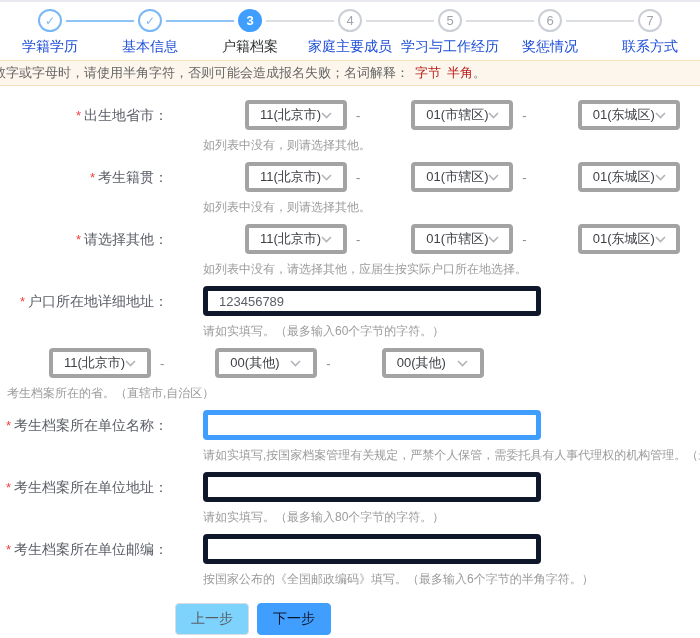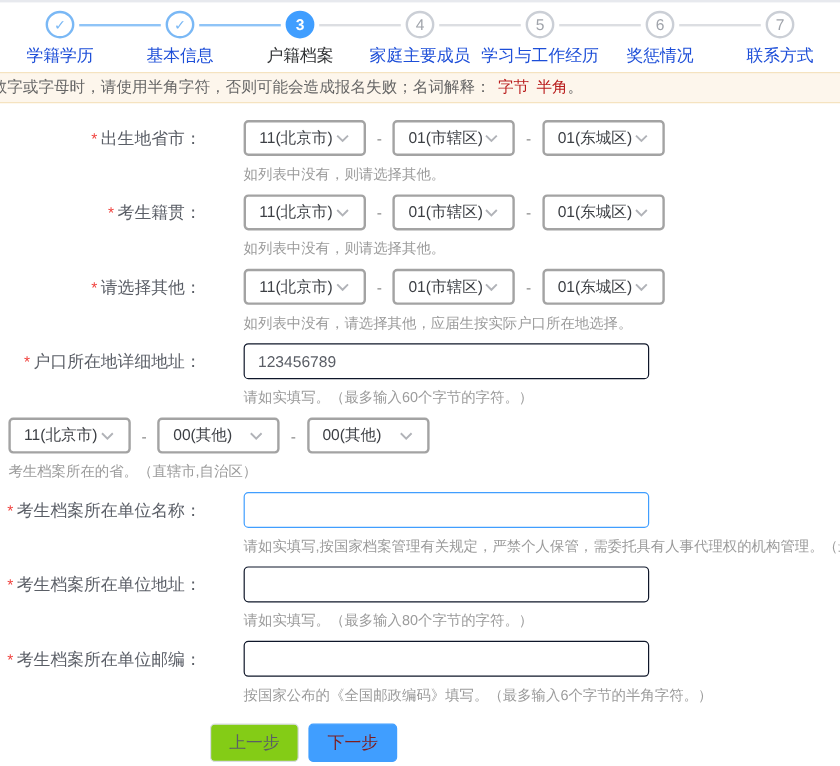--- a/index.html
+++ b/index.html
@@ -48,9 +48,9 @@
   .controls { margin-left: 7px; }
   .control-line { display: flex; align-items: center; }
   .select {
-    width: 102px; height: 30px; border: 2px solid #a3a3a3; border-radius: 4px;
+    width: 102px; height: 30px; border: 4px solid #a3a3a3; border-radius: 4px;
     display: flex; align-items: center; justify-content: space-between;
-    padding: 0 12px 0 11px; cursor: pointer; background: #fff;
+    padding: 0 12px 0 11px; cursor: pointer; background: #fff; margin-left: 42px;
   }
   .select-value { font-size: 13px; color: #3c3f44; white-space: nowrap; }
   .chevron { display: flex; align-items: center; }

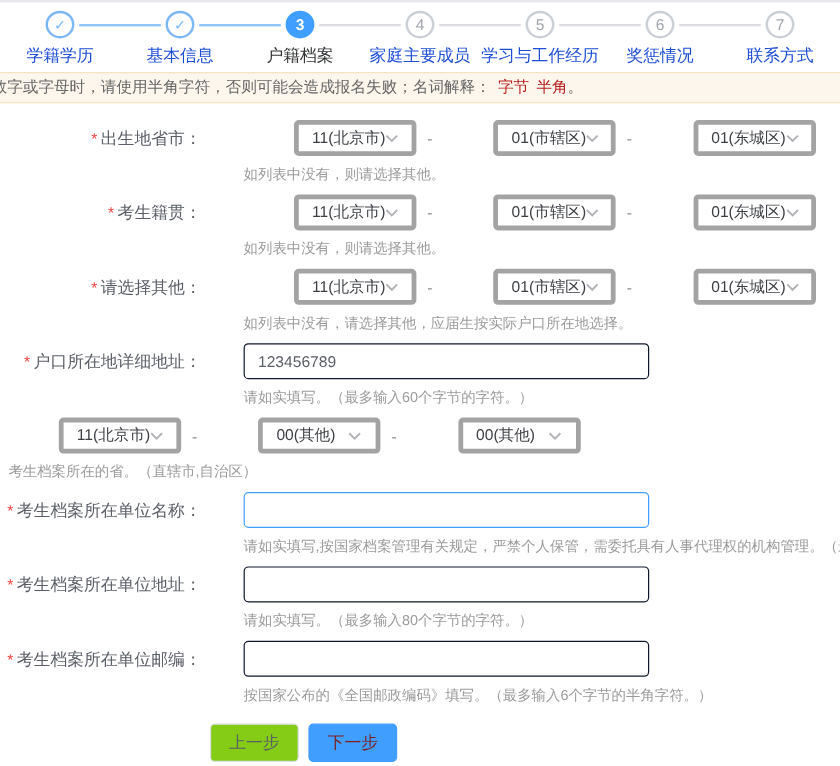--- a/index.html
+++ b/index.html
@@ -56,7 +56,7 @@
   .chevron { display: flex; align-items: center; }
   .dash { color: #8b8b8b; margin: 0 9px; font-size: 13px; }
   .text-input {
-    width: 338px; height: 30px; border: 1px solid #0f172a; border-radius: 4px;
+    width: 338px; height: 30px; border: 5px solid #0f172a; border-radius: 4px;
     padding: 0 11px; font-size: 13px; color: #5a5e66; outline: none;
     font-family: "Liberation Sans", "DejaVu Sans", sans-serif;
   }

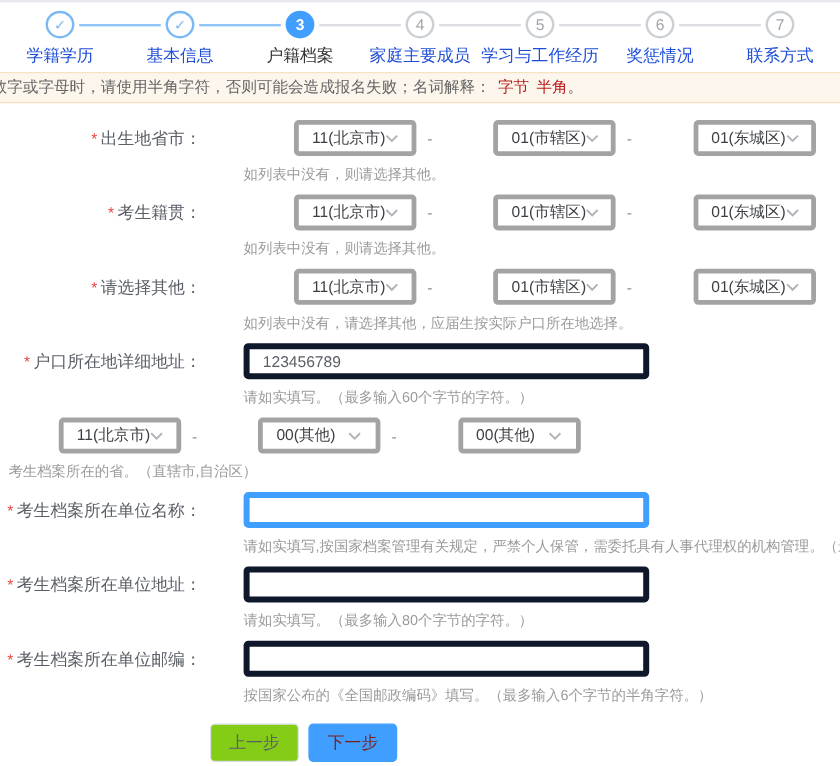--- a/index.html
+++ b/index.html
@@ -69,7 +69,7 @@
     height: 32px; padding: 0 15px; border-radius: 4px; font-size: 14px;
     cursor: pointer; font-family: "Liberation Sans", "DejaVu Sans", sans-serif;
   }
-  .btn.plain { background: #84cc16; border: 1px solid #d9dce3; color: #5a5e66; }
+  .btn.plain { background: #7dd3fc; border: 1px solid #d9dce3; color: #5a5e66; }
   .btn.primary { background: #409eff; border: 1px solid #409eff; color: #7f1d1d; margin-left: 8px; }
 </style>
 </head>

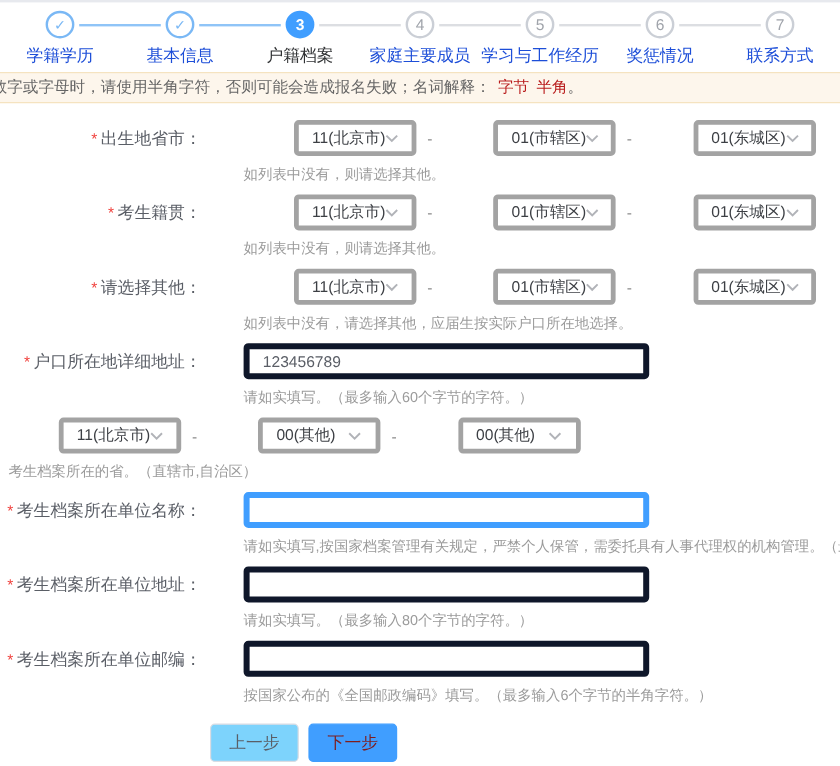--- a/index.html
+++ b/index.html
@@ -70,7 +70,7 @@
     cursor: pointer; font-family: "Liberation Sans", "DejaVu Sans", sans-serif;
   }
   .btn.plain { background: #7dd3fc; border: 1px solid #d9dce3; color: #5a5e66; }
-  .btn.primary { background: #409eff; border: 1px solid #409eff; color: #7f1d1d; margin-left: 8px; }
+  .btn.primary { background: #409eff; border: 1px solid #409eff; color: #0f172a; margin-left: 8px; }
 </style>
 </head>
 <body>

